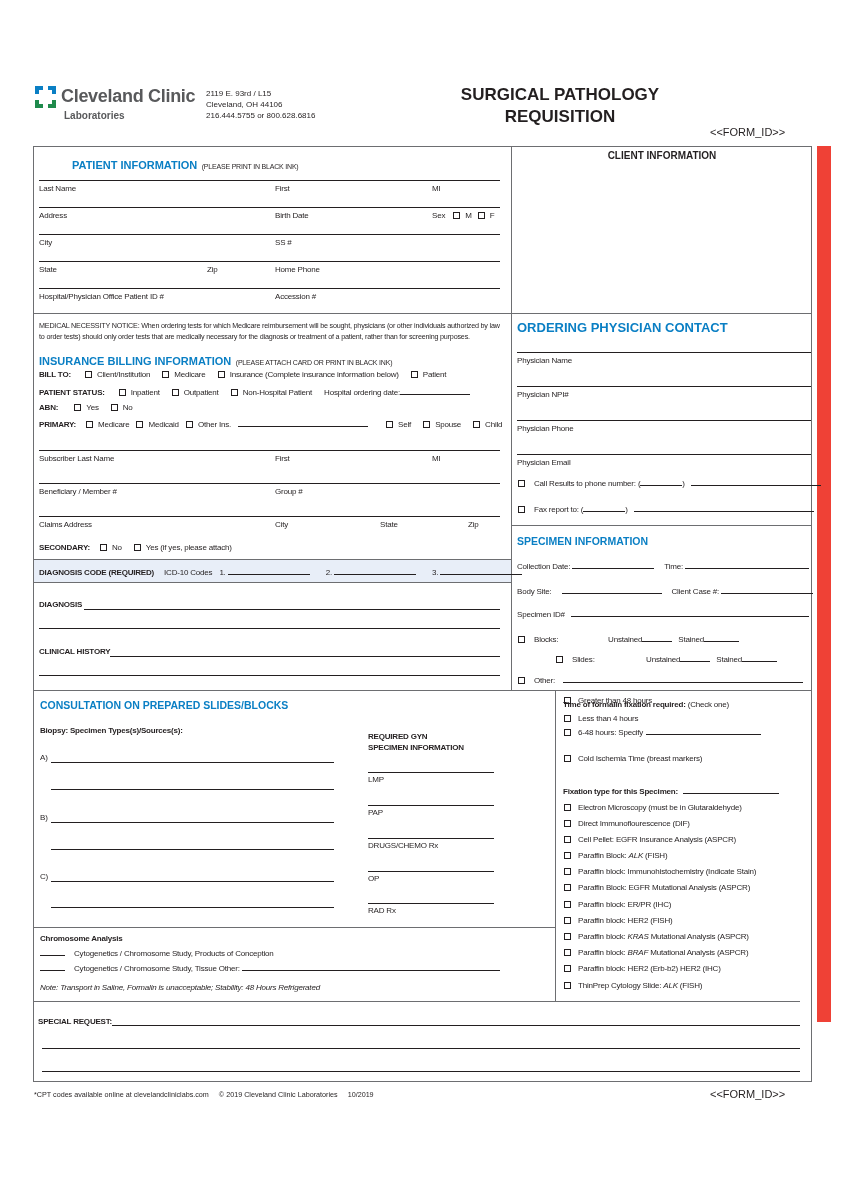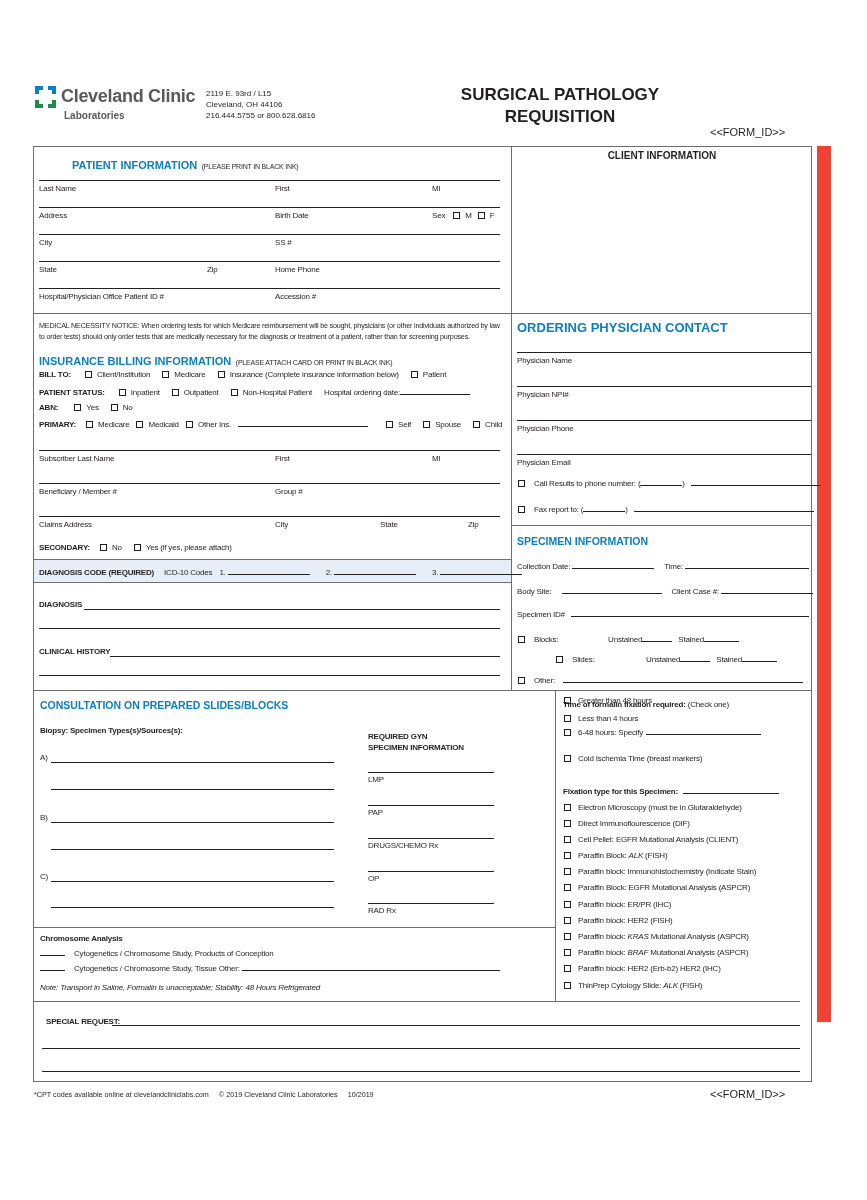--- a/index.html
+++ b/index.html
@@ -254,7 +254,7 @@
 <div id="fixation-list" class="abs" style="left:564px;top:803px;">
   <div class="row t8" style="left:0;top:0px;"><span class="cb"></span>&nbsp;<span>Electron Microscopy (must be in Glutaraldehyde)</span><i></i><span></span></div>
   <div class="row t8" style="left:0;top:16px;"><span class="cb"></span>&nbsp;<span>Direct Immunoflourescence (DIF)</span><i></i><span></span></div>
-  <div class="row t8" style="left:0;top:32px;"><span class="cb"></span>&nbsp;<span>Cell Pellet: EGFR Mutational Analysis (CLIENT)</span><i></i><span></span></div>
+  <div class="row t8" style="left:0;top:32px;"><span class="cb"></span>&nbsp;<span>Cell Pellet: EGFR Insurance Analysis (ASPCR)</span><i></i><span></span></div>
   <div class="row t8" style="left:0;top:48px;"><span class="cb"></span>&nbsp;<span>Paraffin Block: </span><i>ALK</i><span> (FISH)</span></div>
   <div class="row t8" style="left:0;top:64px;"><span class="cb"></span>&nbsp;<span>Paraffin block: Immunohistochemistry (Indicate Stain)</span><i></i><span></span></div>
   <div class="row t8" style="left:0;top:80px;"><span class="cb"></span>&nbsp;<span>Paraffin Block: EGFR Mutational Analysis (ASPCR)</span><i></i><span></span></div>

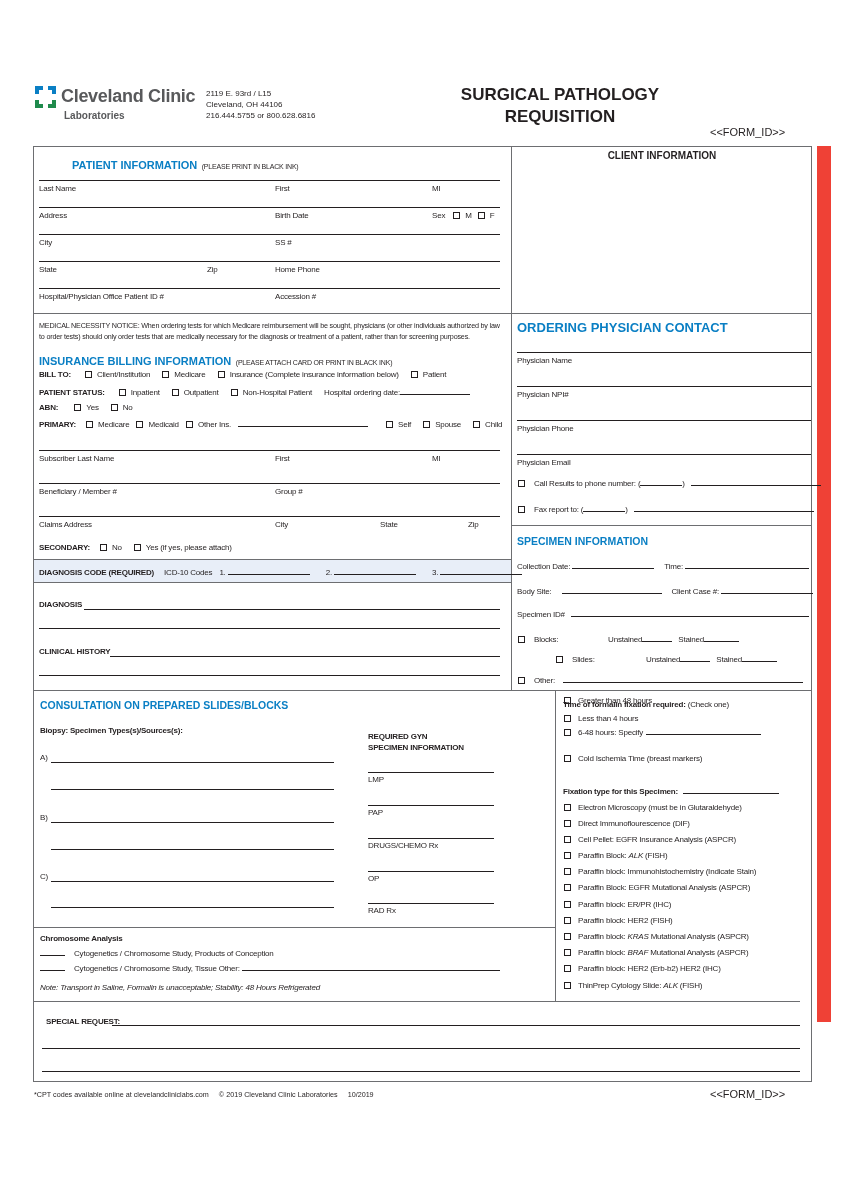--- a/index.html
+++ b/index.html
@@ -266,7 +266,7 @@
   <div class="row t8" style="left:0;top:178px;"><span class="cb"></span>&nbsp;<span>ThinPrep Cytology Slide: </span><i>ALK</i><span> (FISH)</span></div>
 </div>
 
-<div class="row t8 bold" style="left:46px;top:1017px;">SPECIAL REQUEST:</div>
+<div class="row t8 bold" style="left:38px;top:1017px;">SPECIAL REQUEST:</div>
 <div class="hline" style="left:112px;top:1025px;width:688px;"></div>
 <div class="hline" style="left:42px;top:1048px;width:758px;"></div>
 <div class="hline" style="left:42px;top:1071px;width:758px;"></div>

